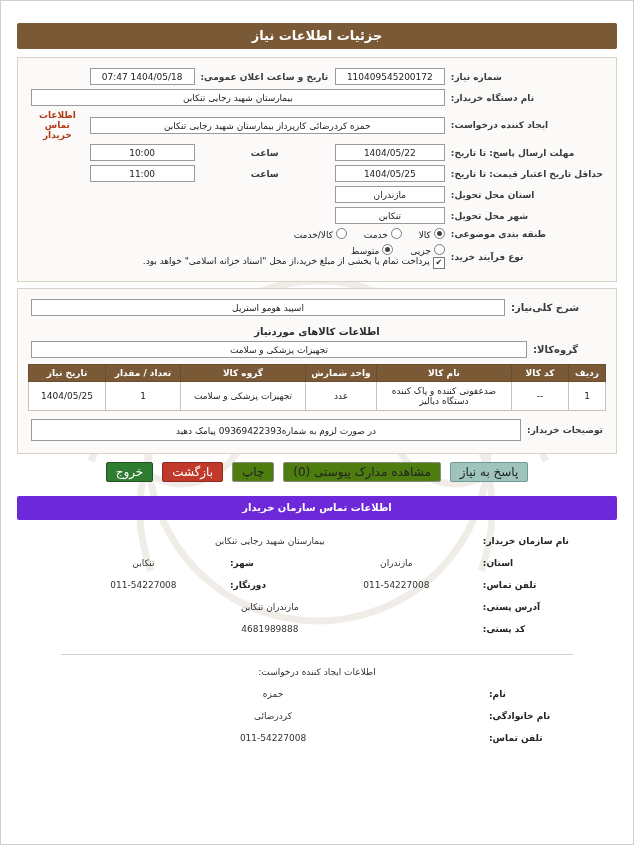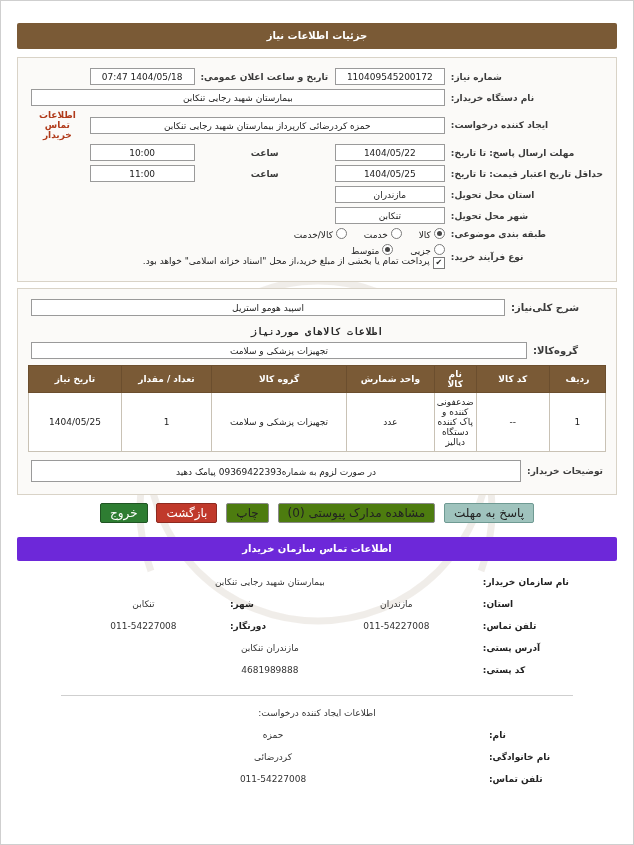--- a/index.html
+++ b/index.html
@@ -34,7 +34,7 @@
     height:26px;
     line-height:26px;
     text-align:center;
-    font-size:10px;
+    font-size:13px;
     font-weight:bold;
     border-radius:2px;
   }

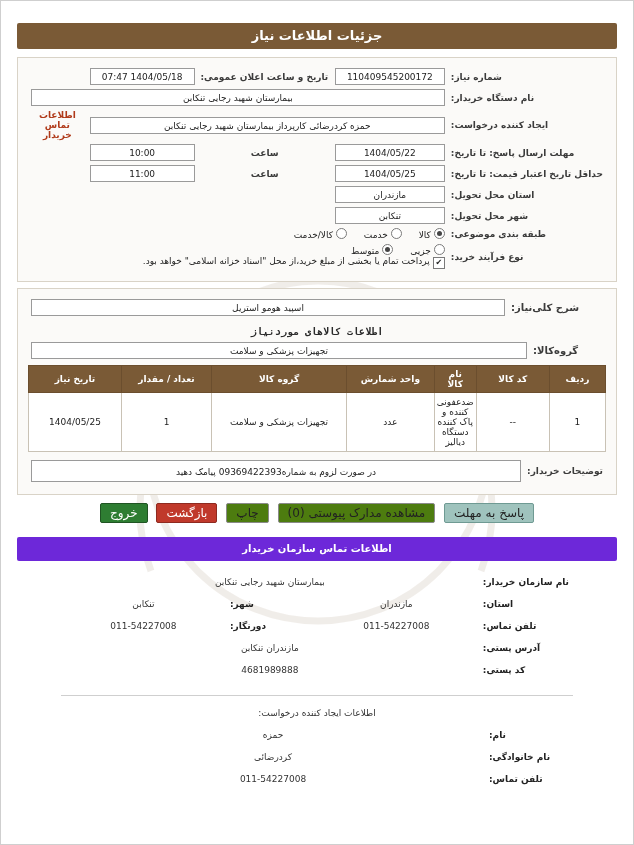--- a/index.html
+++ b/index.html
@@ -228,7 +228,7 @@
       </tbody>
         </table>
 
-      <div style="text-align:center;margin:8px 0 2px 0;font-family:Liberation Mono, monospace;">
+      <div style="text-align:center;margin:8px 0 2px 0;">
         <span class="sec-title">اطلاعات کالاهای موردنیاز</span>
       </div>
 

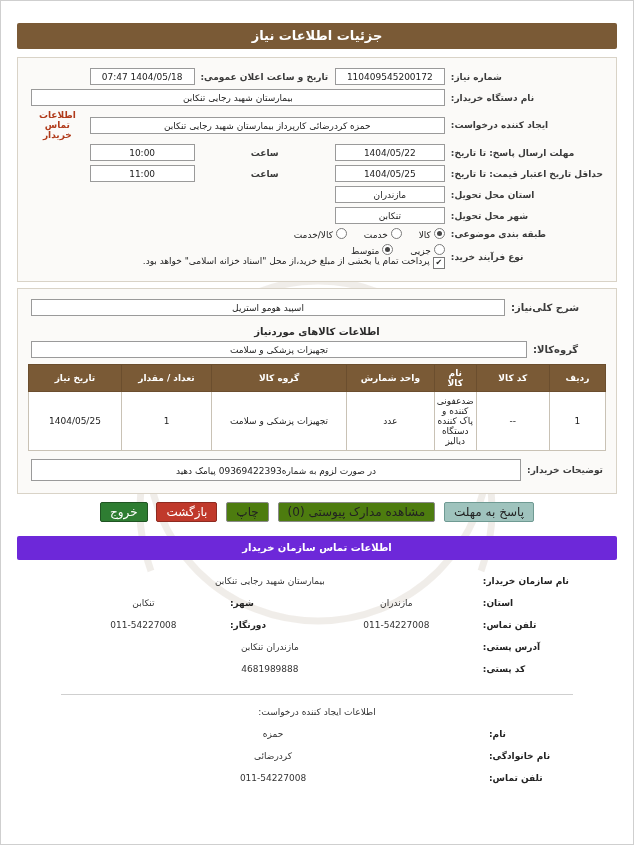--- a/index.html
+++ b/index.html
@@ -83,7 +83,7 @@
   table.grid{width:100%;border-collapse:collapse;margin-top:4px;font-size:9px;}
   table.grid th{
     background:#7a5a36;color:#fff;border:1px solid #6b4e2e;
-    padding:3px 12px;font-weight:bold;text-align:center;font-size:9px;
+    padding:3px 2px;font-weight:bold;text-align:center;font-size:9px;
   }
   table.grid td{
     border:1px solid #c9c2b5;padding:4px 2px;text-align:center;background:#fff;

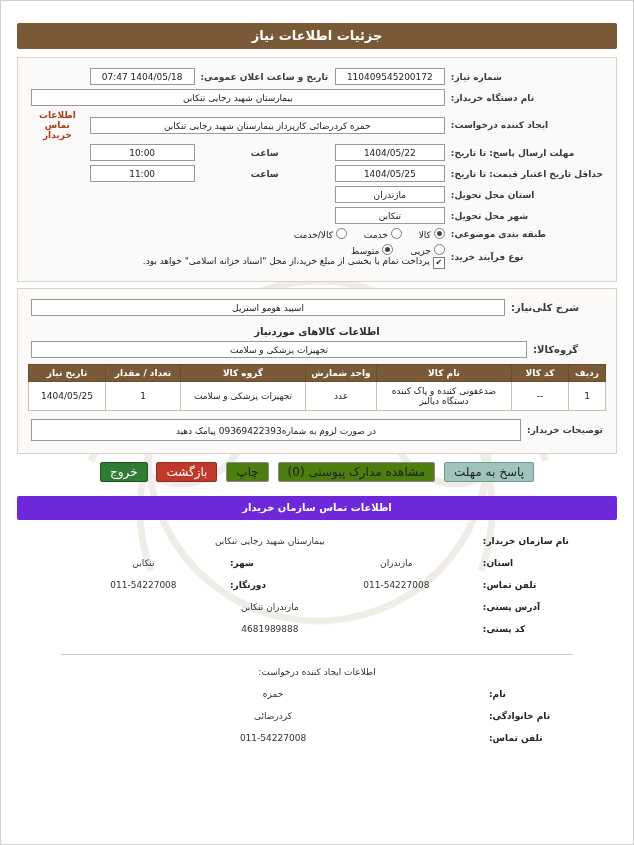--- a/index.html
+++ b/index.html
@@ -281,7 +281,7 @@
     </div>
 
     <div class="btns">
-      <span class="btn teal">پاسخ به مهلت</span>
+      <span class="btn teal">پاسخ به نیاز</span>
       <span class="btn gray">مشاهده مدارک پیوستی (0)</span>
       <span class="btn gray">چاپ</span>
       <span class="btn red">بازگشت</span>

